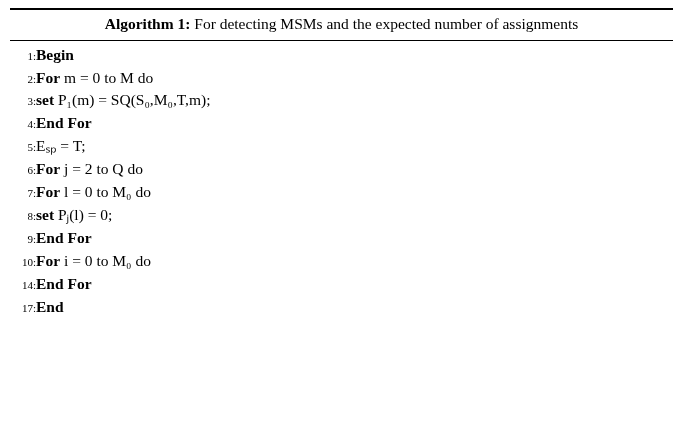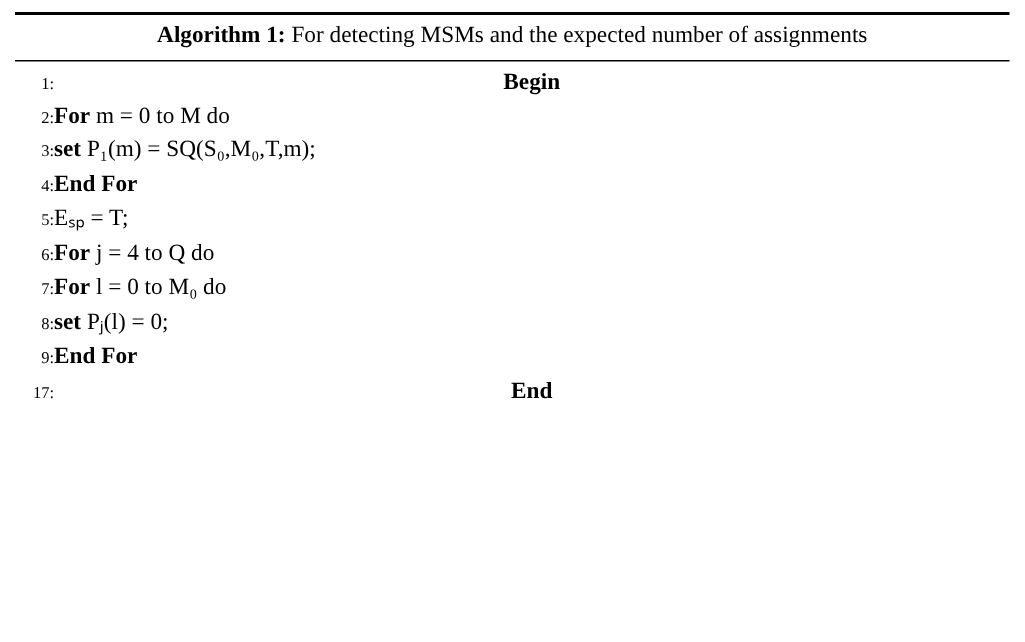--- a/index.html
+++ b/index.html
@@ -68,7 +68,7 @@
   .kw {
     font-weight: bold;
   }
-  .ind1 { padding-left: 0px; text-align: center; }
+  .ind1 { padding-left: 0px; }
   .ind2 { padding-left: 26px; margin-top: 32px; }
   .ind3 { padding-left: 52px; margin-top: 43px; }
   .ind4 { padding-left: 78px; }

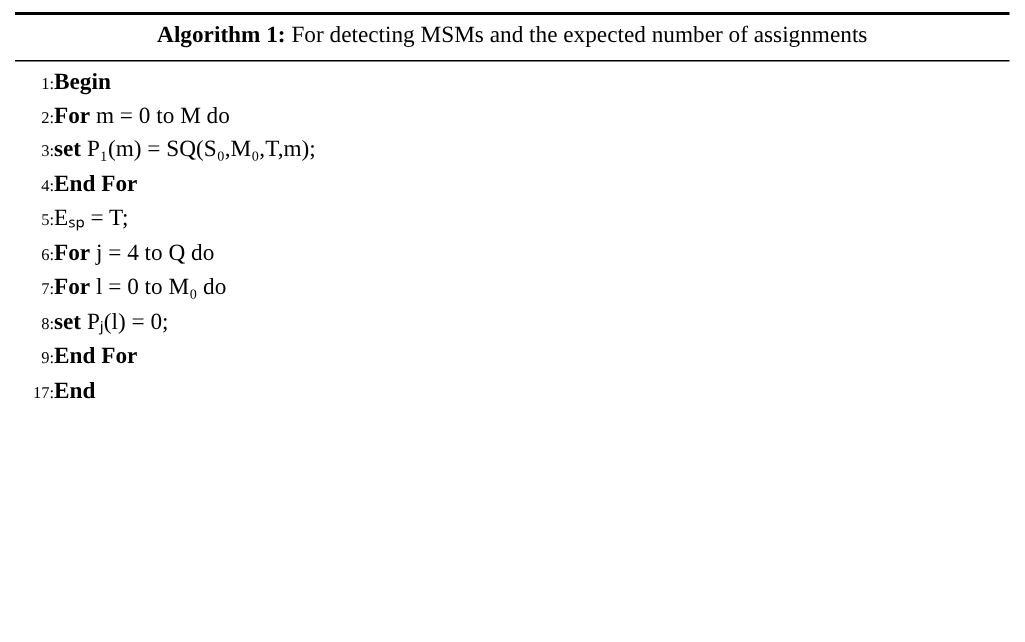--- a/index.html
+++ b/index.html
@@ -108,7 +108,7 @@
         </tr>
         <tr>
           <td class="num">6:</td>
-          <td class="code ind2"><span class="kw">For</span><span> j = 4 to Q do</span></td>
+          <td class="code ind2"><span class="kw">For</span><span> j = 2 to Q do</span></td>
         </tr>
         <tr>
           <td class="num">7:</td>

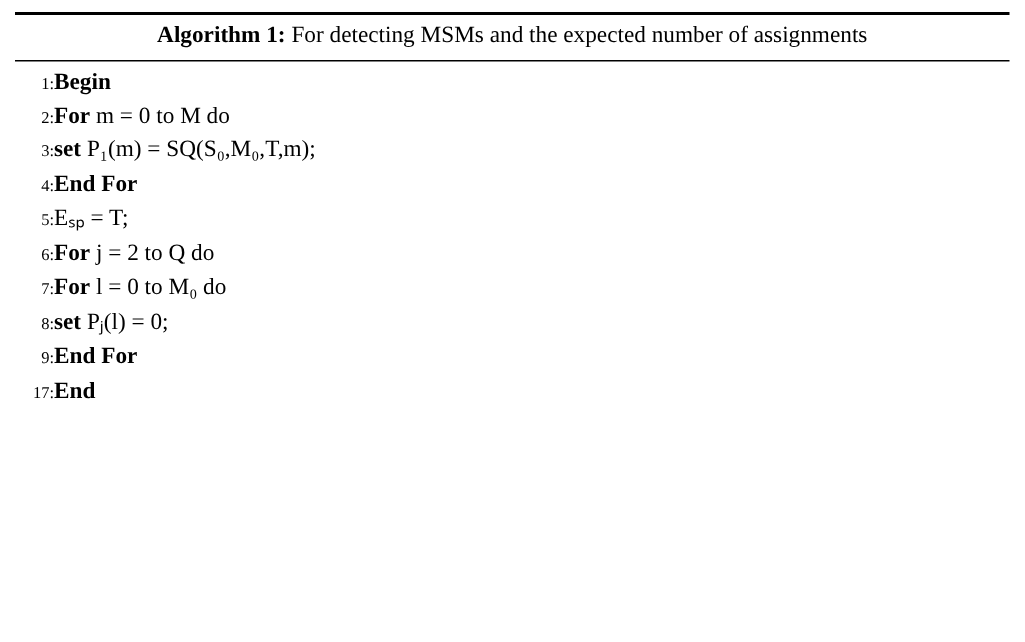--- a/index.html
+++ b/index.html
@@ -123,6 +123,10 @@
           <td class="code ind3"><span class="kw">End For</span><span></span></td>
         </tr>
         <tr>
+          <td class="num">10:</td>
+          <td class="code ind3"><span class="kw">For</span><span> i = 0 to M₀ do</span></td>
+        </tr>
+        <tr>
           <td class="num">17:</td>
           <td class="code ind1"><span class="kw">End</span><span></span></td>
         </tr>

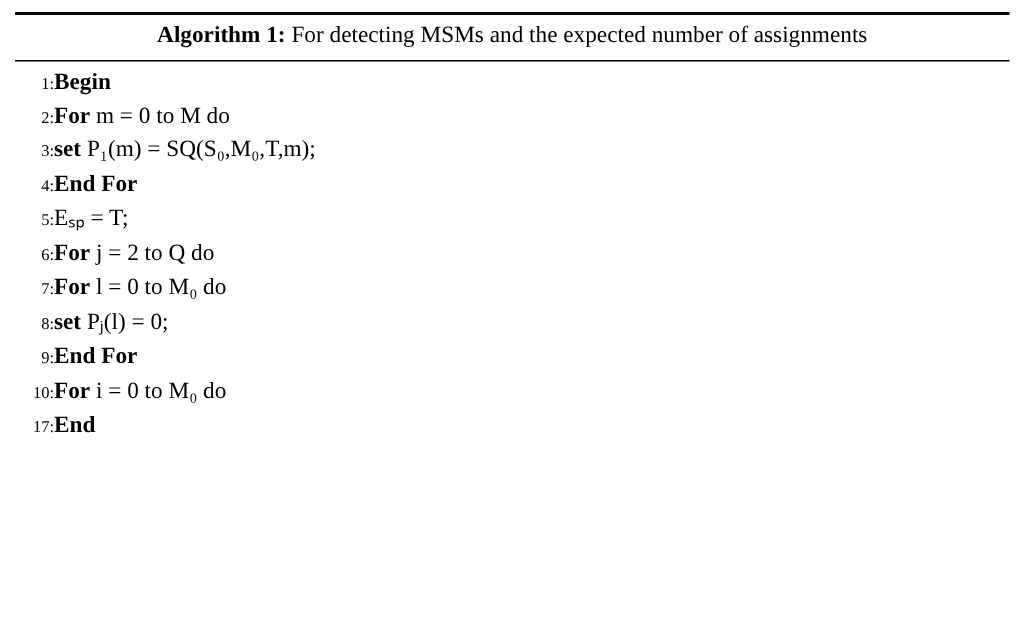--- a/index.html
+++ b/index.html
@@ -127,6 +127,10 @@
           <td class="code ind3"><span class="kw">For</span><span> i = 0 to M₀ do</span></td>
         </tr>
         <tr>
+          <td class="num">14:</td>
+          <td class="code ind4"><span class="kw">End For</span><span></span></td>
+        </tr>
+        <tr>
           <td class="num">17:</td>
           <td class="code ind1"><span class="kw">End</span><span></span></td>
         </tr>

